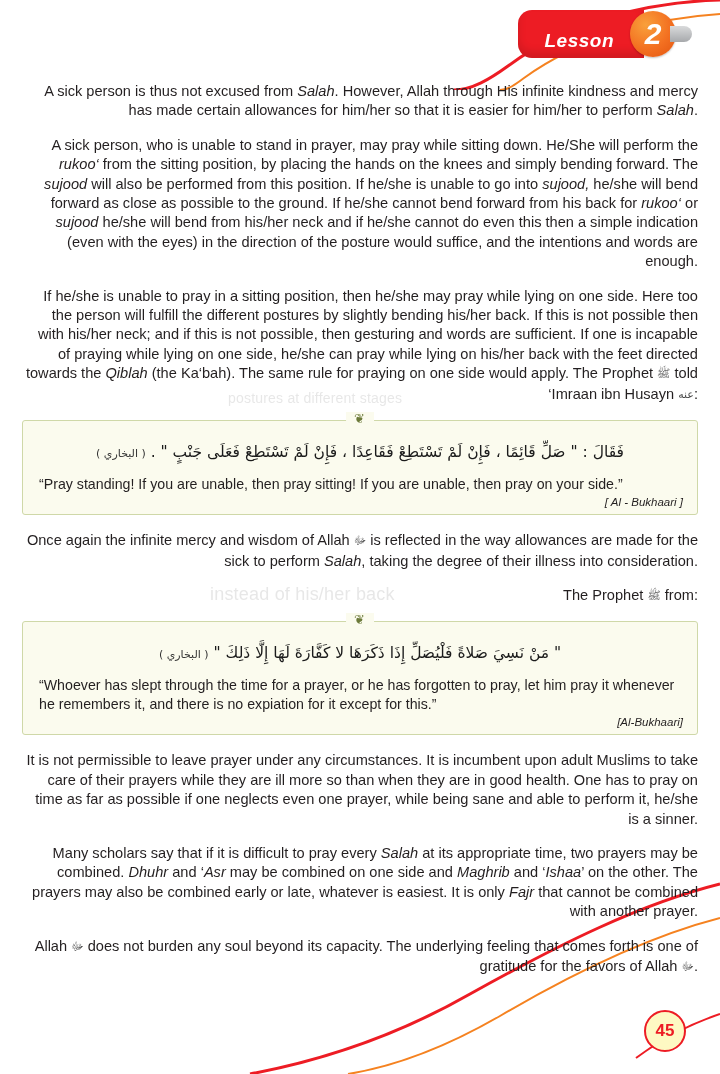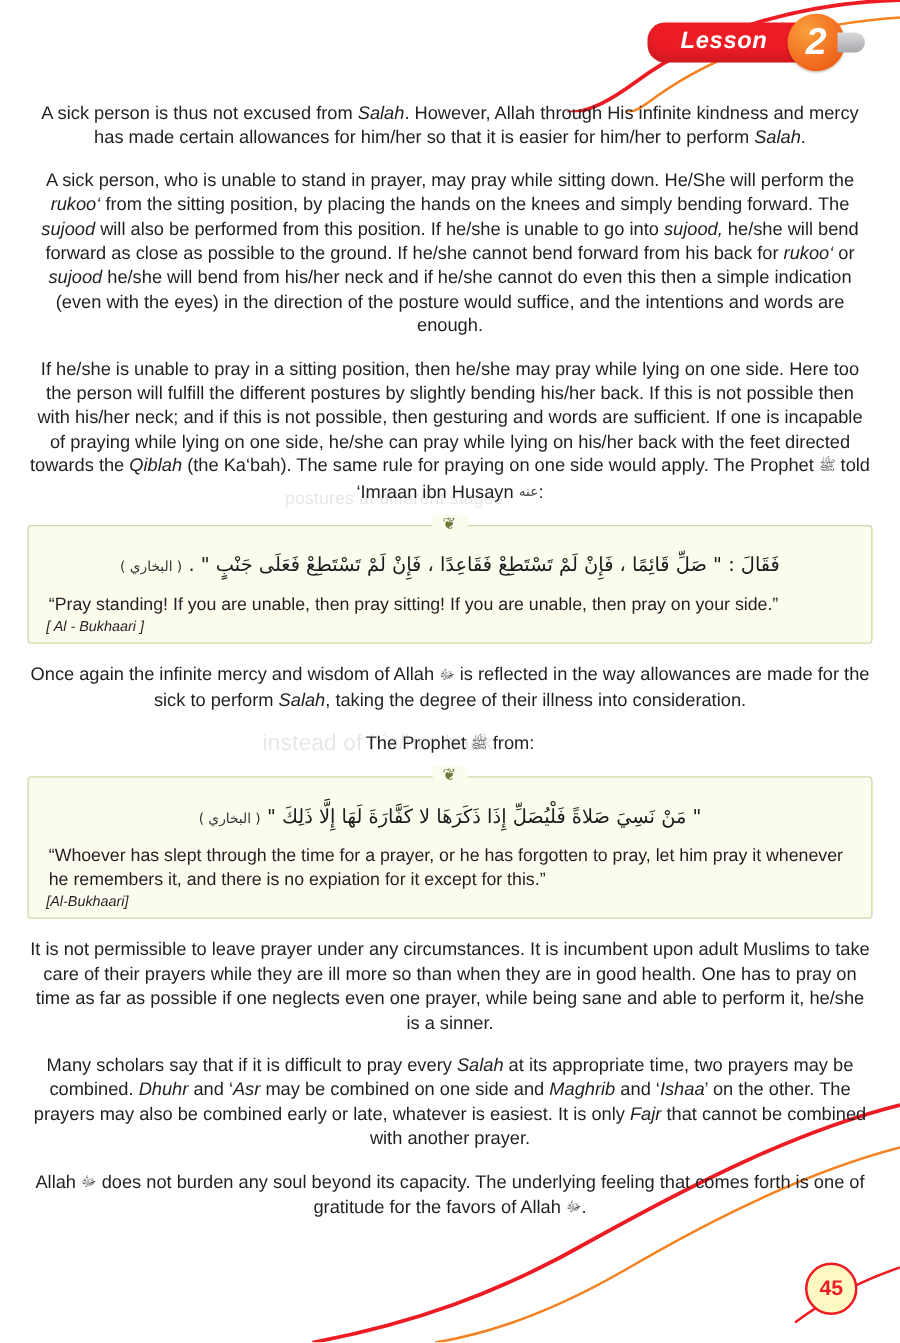--- a/index.html
+++ b/index.html
@@ -34,7 +34,7 @@
     font-style: italic;
     font-size: 19px;
     letter-spacing: .5px;
-    padding: 4px 30px 5px 26px;
+    padding: 20px 30px 5px 26px;
     border-radius: 14px 0 0 14px;
     line-height: 1.2;
     box-shadow: inset 0 -6px 8px rgba(0,0,0,.12);

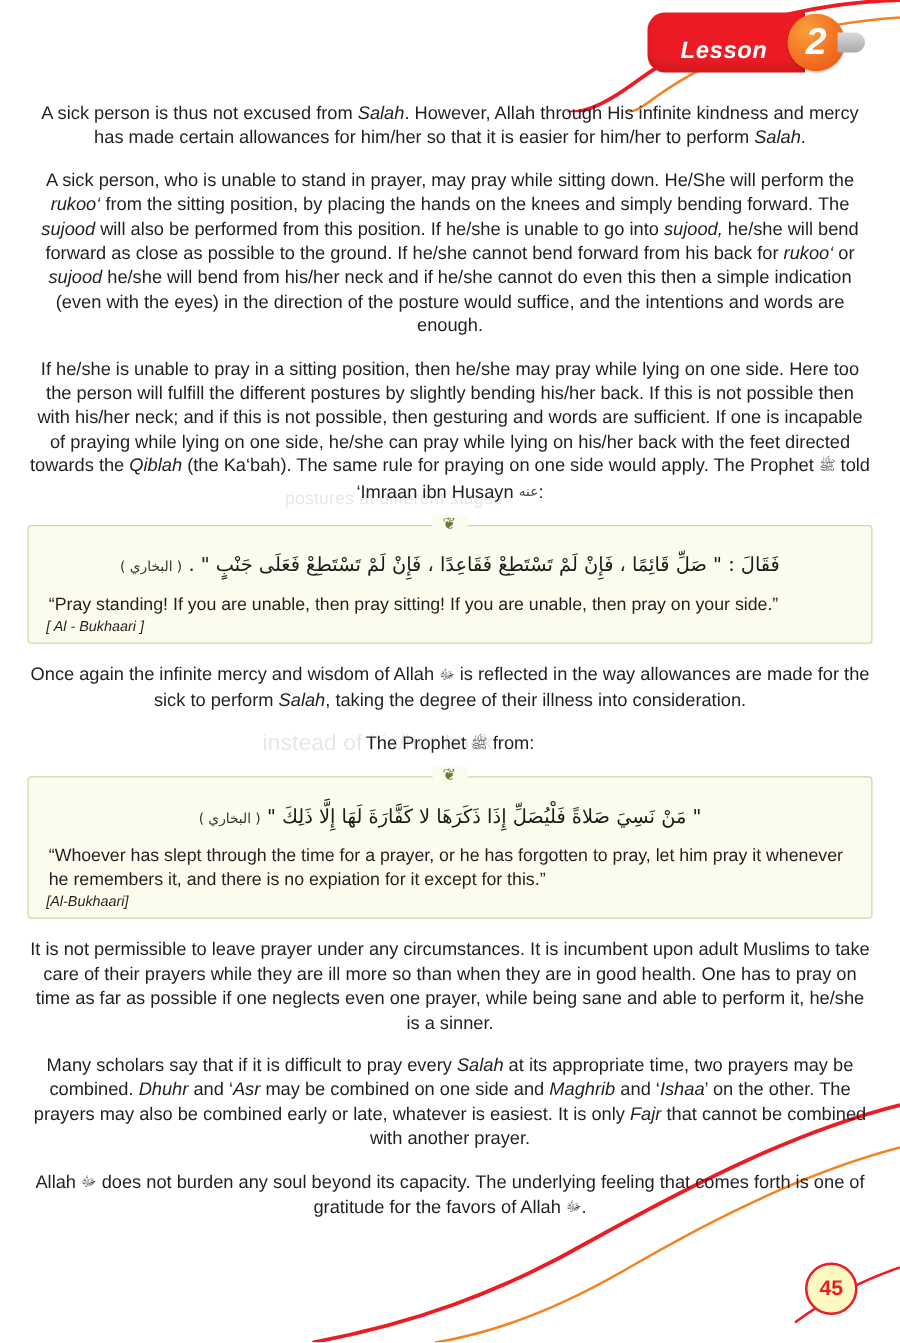--- a/index.html
+++ b/index.html
@@ -111,7 +111,7 @@
     font-size: 14.6px;
     line-height: 19.4px;
     margin: 0 0 15px 0;
-    text-align: center;
+    text-align: right;
     color: #231f20;
   }
   .it { font-style: italic; }

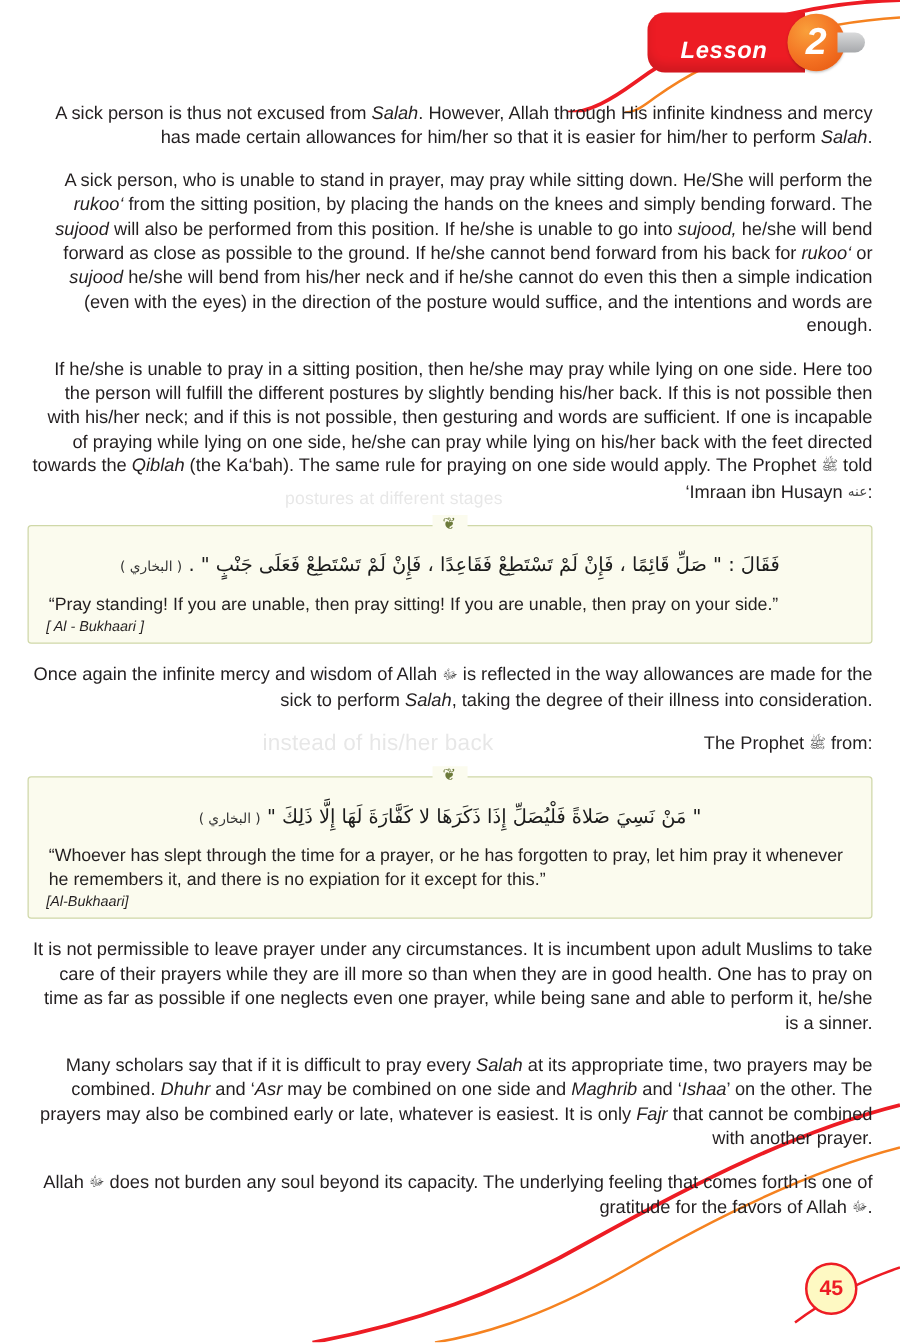--- a/index.html
+++ b/index.html
@@ -166,7 +166,7 @@
     margin: 6px 0 2px 2px;
   }
   .attribution {
-    text-align: left;
+    text-align: right;
     font-size: 11.5px;
     font-style: italic;
     color: #231f20;

